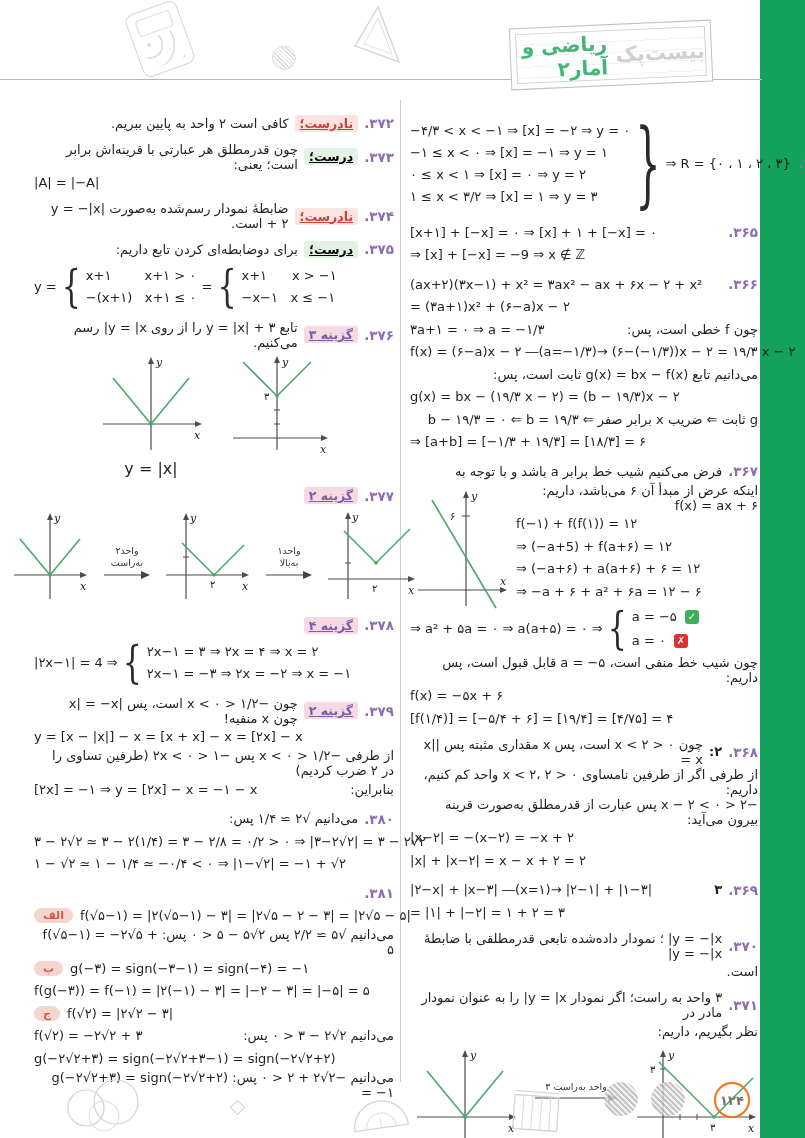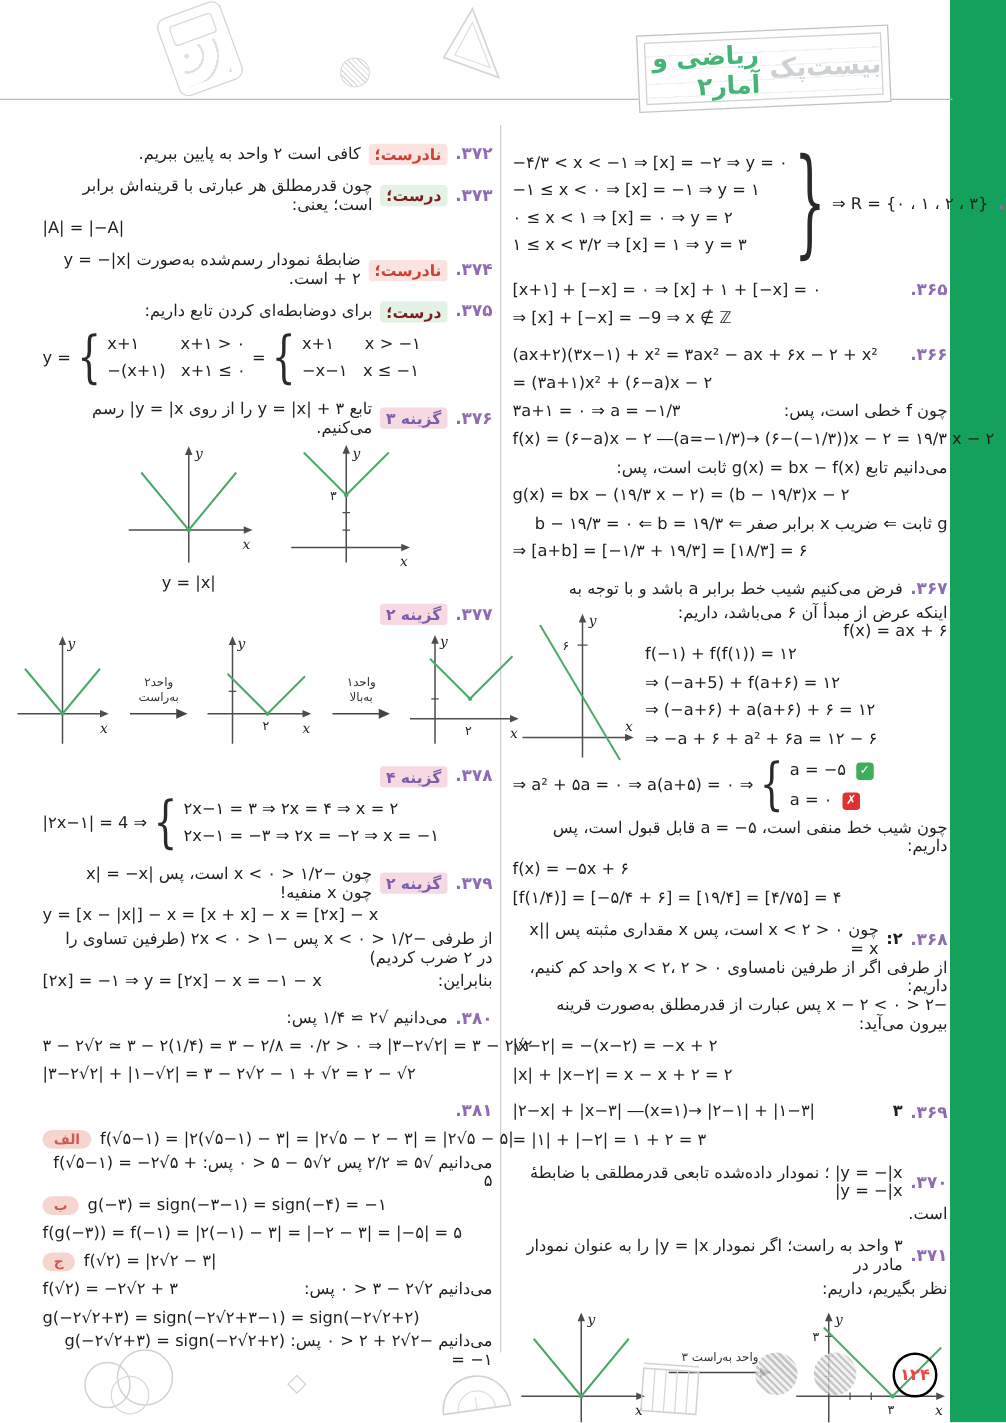--- a/index.html
+++ b/index.html
@@ -48,7 +48,7 @@
   .fa{font-size:13px;}
   .num{color:#8e6cb4;font-weight:bold;font-size:13.5px;white-space:nowrap;}
   .answer{font-weight:bold;font-size:13px;}
-  .badge{font-size:12.5px;font-weight:bold;padding:1px 5px;border-radius:3px;white-space:nowrap;}
+  .badge{font-size:12.5px;font-weight:bold;padding:1px 5px;border-radius:3px;white-space:nowrap;text-decoration:underline;}
   .b-wrong{color:#cb4335;background:#fbe3e1;}
   .b-right{color:#7f1d1d;background:#e3f2e5;}
   .b-option{color:#7b5ea9;background:#f7d9e3;}

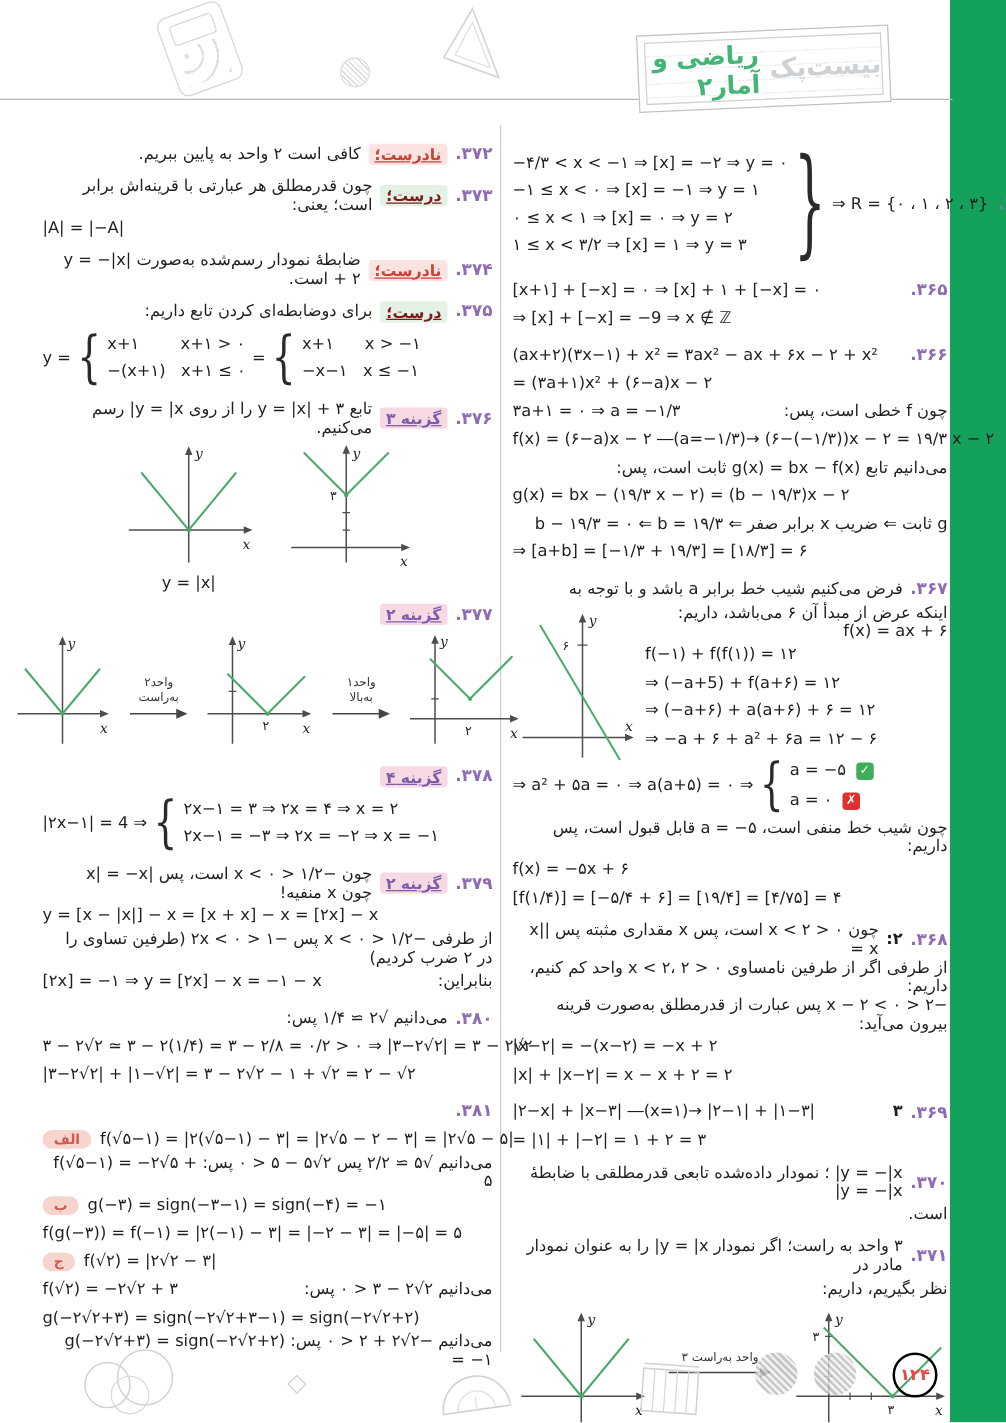--- a/index.html
+++ b/index.html
@@ -50,7 +50,7 @@
   .answer{font-weight:bold;font-size:13px;}
   .badge{font-size:12.5px;font-weight:bold;padding:1px 5px;border-radius:3px;white-space:nowrap;text-decoration:underline;}
   .b-wrong{color:#cb4335;background:#fbe3e1;}
-  .b-right{color:#7f1d1d;background:#e3f2e5;}
+  .b-right{color:#000000;background:#e3f2e5;}
   .b-option{color:#7b5ea9;background:#f7d9e3;}
   .pill{color:#d05850;background:#f7d5cf;border-radius:10px;font-size:11px;padding:1px 9px;font-weight:bold;}
   .tall{min-height:102px;}

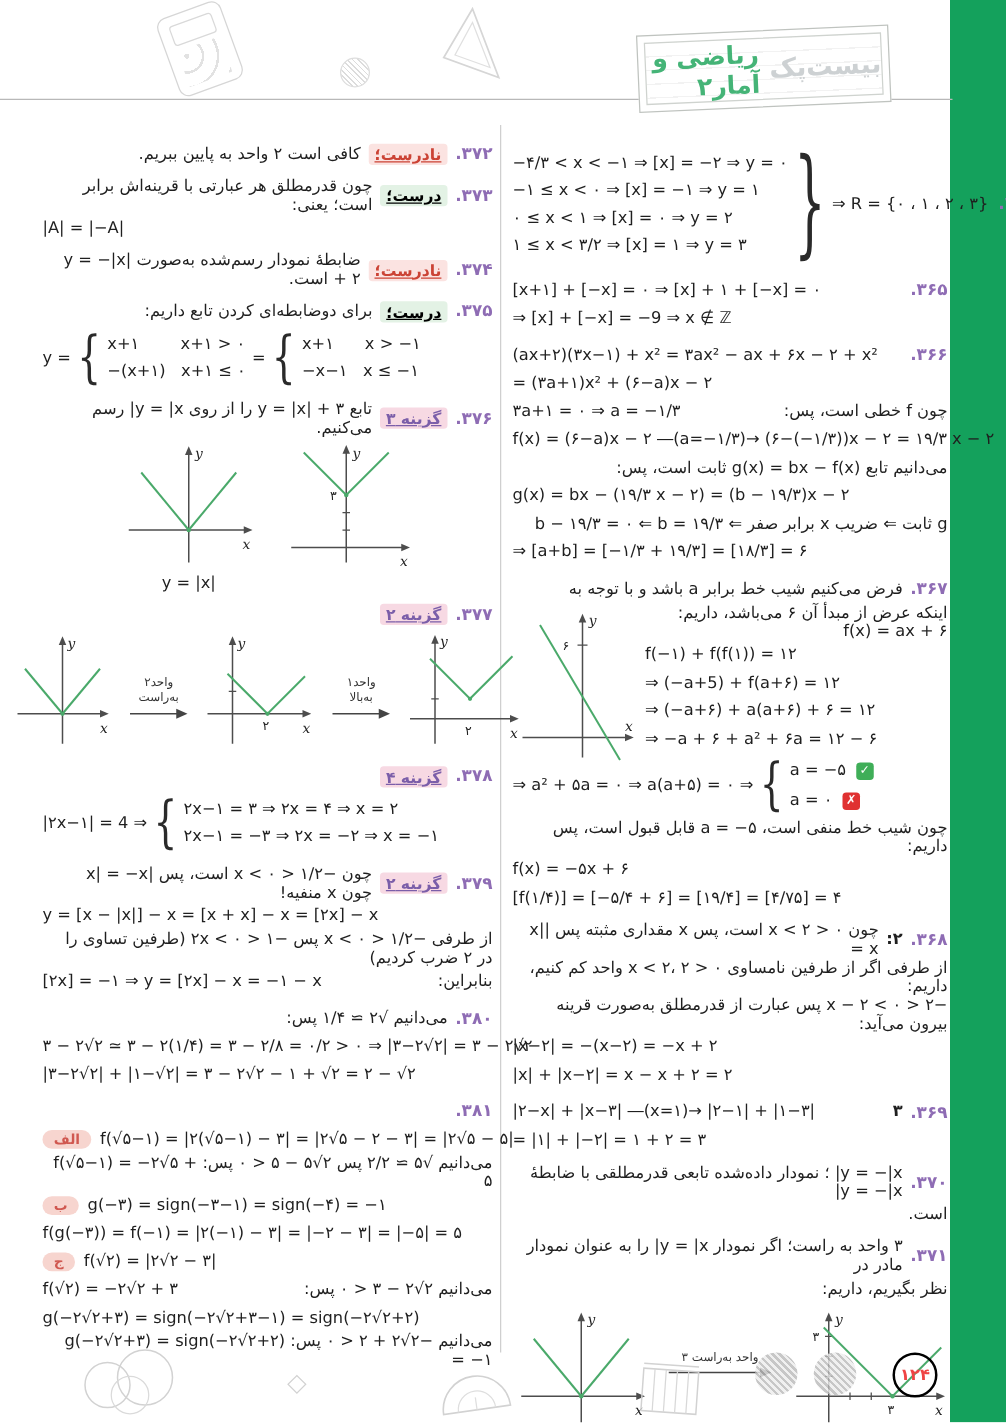--- a/index.html
+++ b/index.html
@@ -59,7 +59,7 @@
   .figrow{display:flex;align-items:flex-start;justify-content:center;gap:10px;margin:4px 0;}
   .figrow.abs{position:absolute;left:0;top:26px;margin:0;}
   .gwrap{display:flex;flex-direction:column;align-items:center;}
-  .glabel{font-size:13px;margin-top:1px;direction:ltr;}
+  .glabel{font-size:16px;margin-top:1px;direction:ltr;}
   .arrowbox{display:flex;flex-direction:column;justify-content:center;align-items:center;padding-top:34px;}
   .alabel{font-size:9.5px;color:#333;white-space:nowrap;line-height:1.25;}
   .grp{display:flex;align-items:center;gap:5px;direction:ltr;}

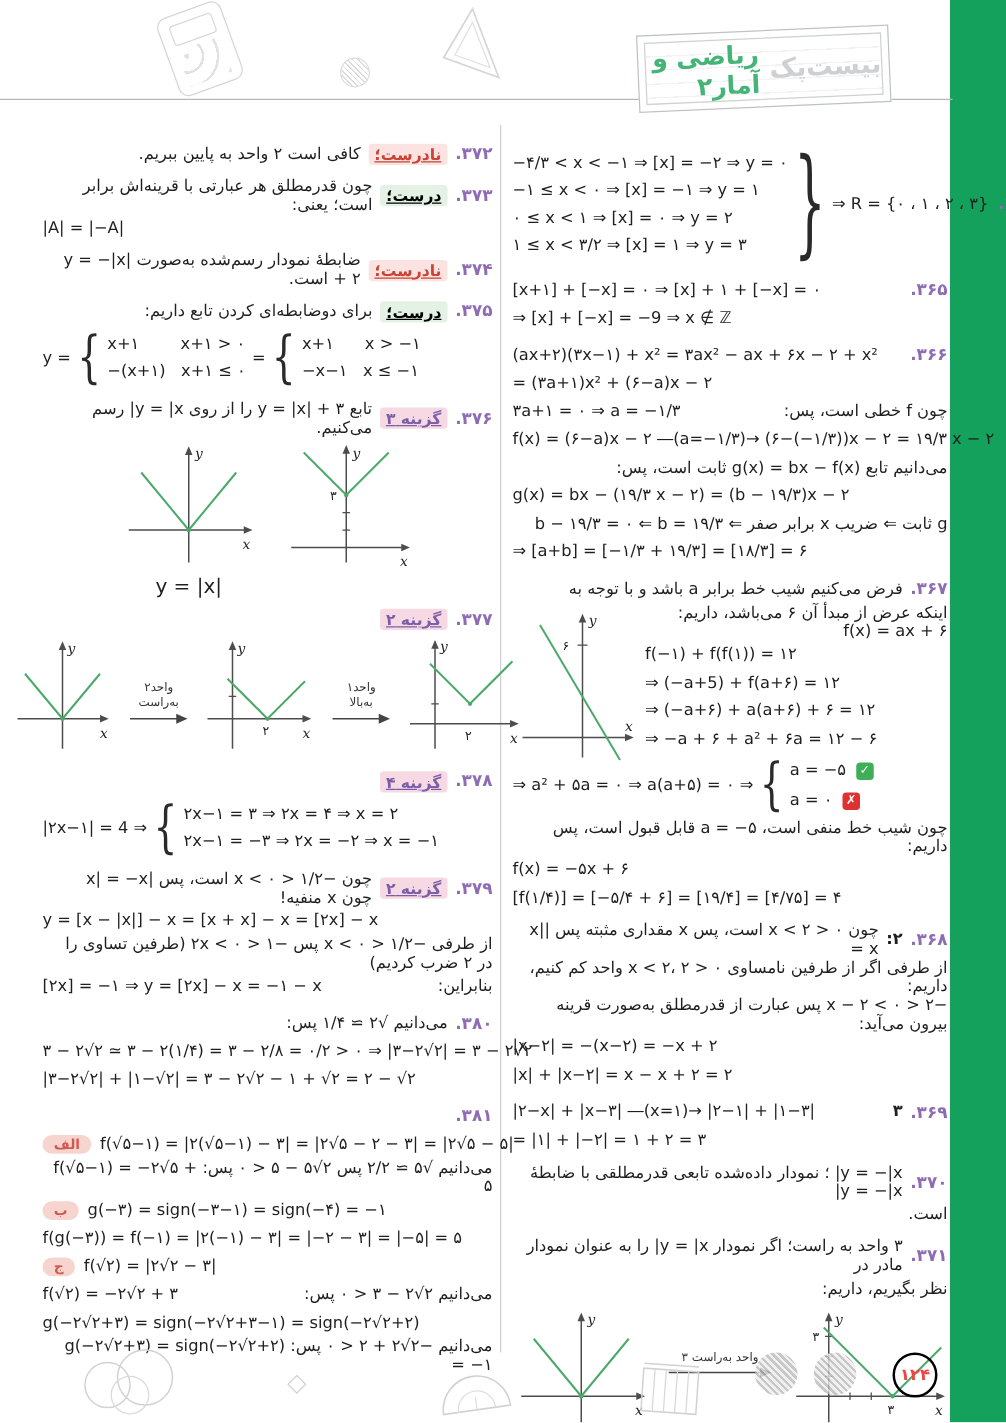--- a/index.html
+++ b/index.html
@@ -653,6 +653,12 @@
         </div>
         <div class="row">
           <div class="left">
+            <span class="math" dir="ltr">۱ − √۲ ≃ ۱ − ۱/۴ ≃ −۰/۴ &lt; ۰ ⇒ |۱−√۲| = −۱ + √۲</span>
+          </div>
+          <div class="right"></div>
+        </div>
+        <div class="row">
+          <div class="left">
             <span class="math" dir="ltr">|۳−۲√۲| + |۱−√۲| = ۳ − ۲√۲ − ۱ + √۲ = ۲ − √۲</span>
           </div>
           <div class="right"></div>

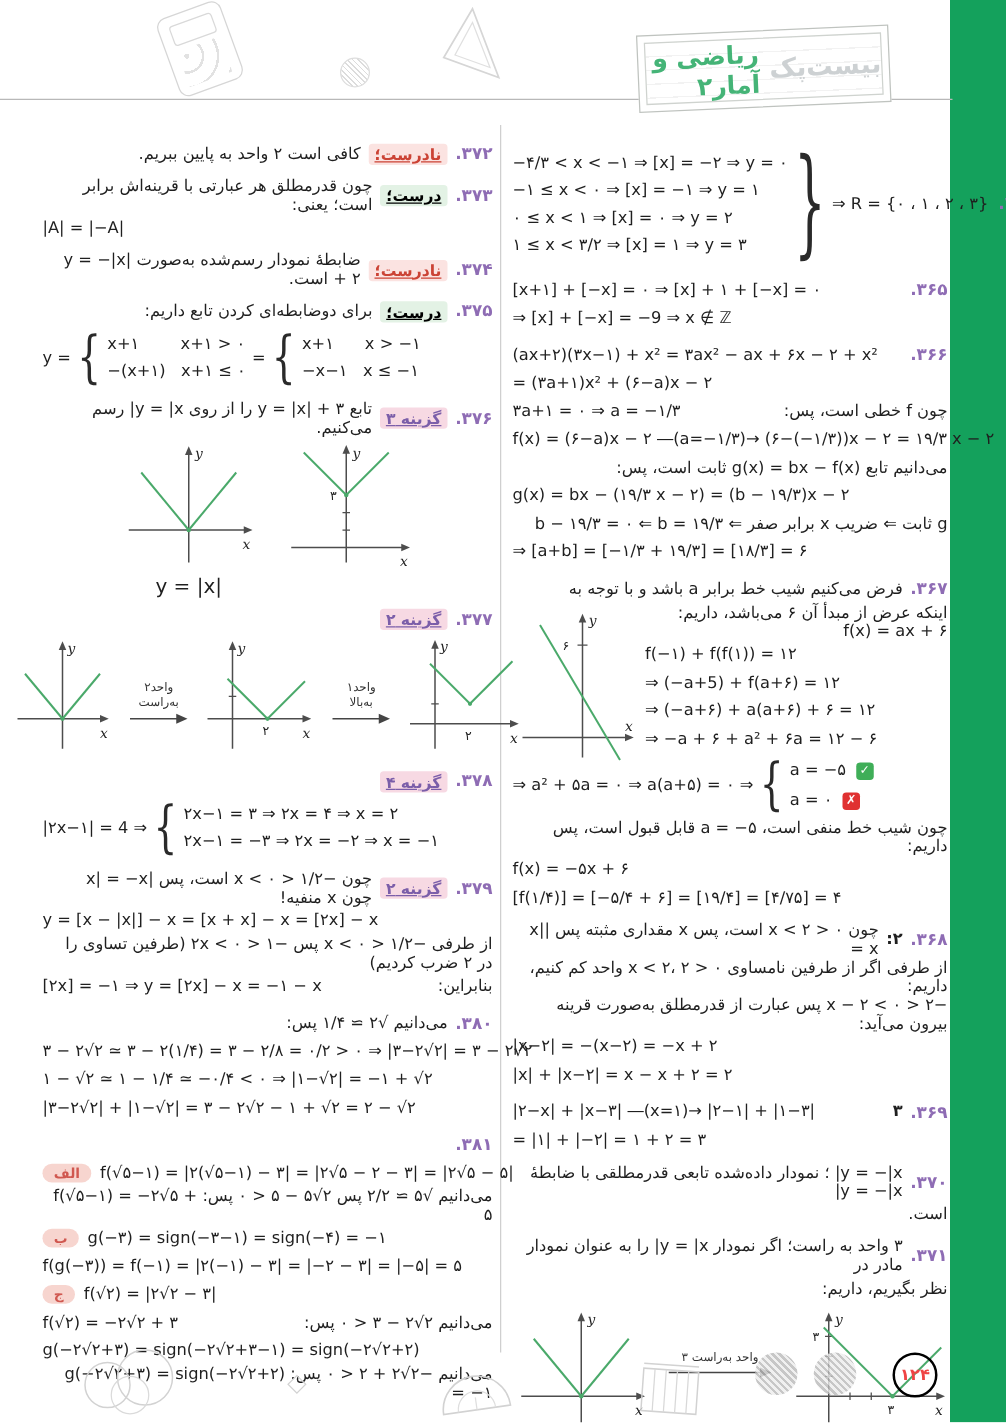--- a/index.html
+++ b/index.html
@@ -657,12 +657,6 @@
           </div>
           <div class="right"></div>
         </div>
-        <div class="row">
-          <div class="left">
-            <span class="math" dir="ltr">|۳−۲√۲| + |۱−√۲| = ۳ − ۲√۲ − ۱ + √۲ = ۲ − √۲</span>
-          </div>
-          <div class="right"></div>
-        </div>
       </div>
       <div class="block">
         <div class="row">

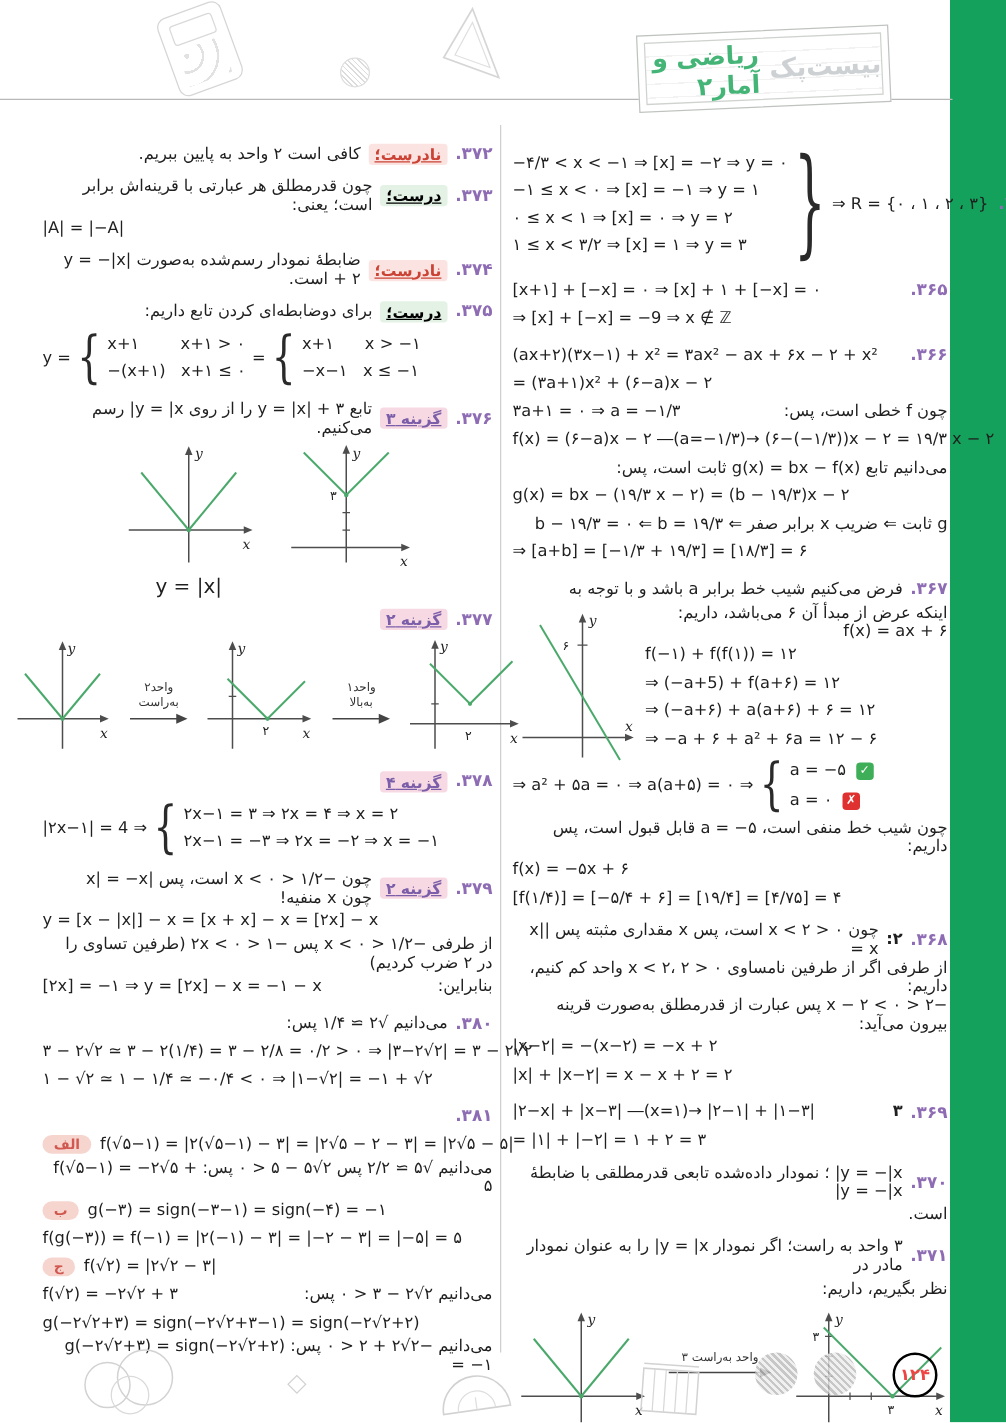--- a/index.html
+++ b/index.html
@@ -32,8 +32,8 @@
         background:repeating-linear-gradient(45deg,#b9b9b9 0 2px,#ececec 2px 4px);}
   .graycircle.c1{left:604px;top:1082px;}
   .graycircle.c2{left:651px;top:1082px;}
-  .pagenum{position:absolute;left:714px;top:1082px;width:32px;height:32px;border:2px solid #000000;
-        border-radius:50%;color:#ef4444;font-weight:bold;font-size:13px;display:flex;
+  .pagenum{position:absolute;left:714px;top:1082px;width:32px;height:32px;border:2px solid #f97316;
+        border-radius:50%;color:#737373;font-weight:bold;font-size:13px;display:flex;
         align-items:center;justify-content:center;}
   .divider{position:absolute;left:400px;top:100px;width:1px;height:982px;background:#cfcfcf;}
   

